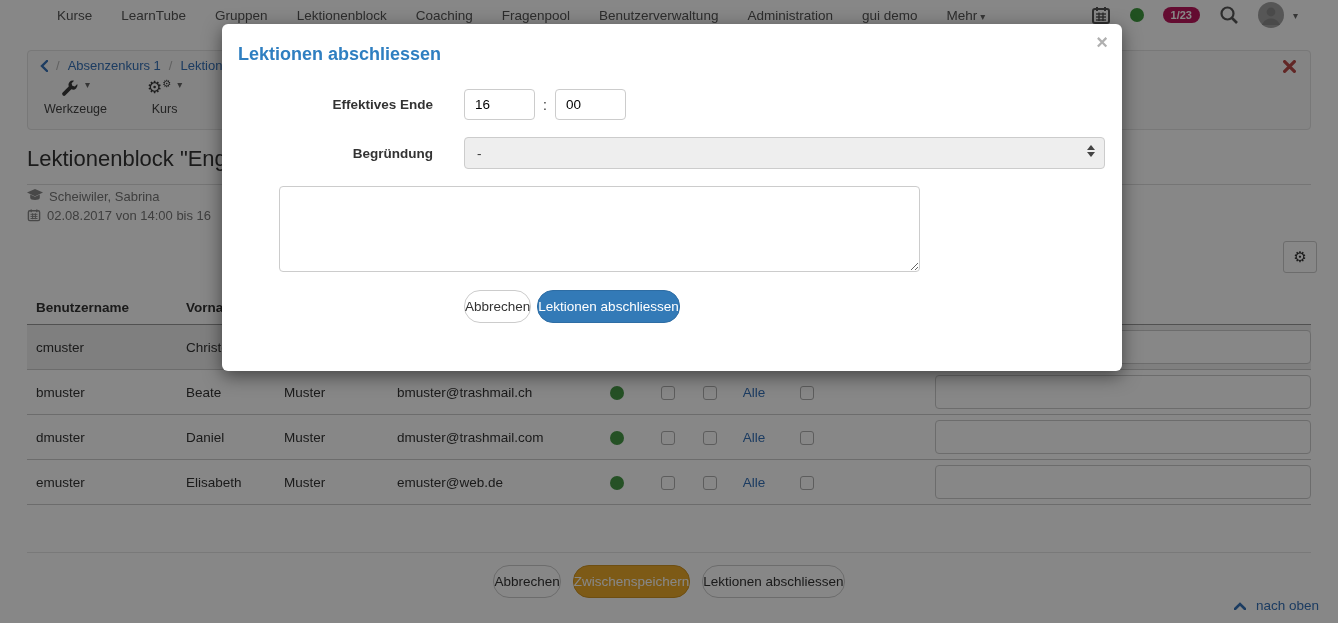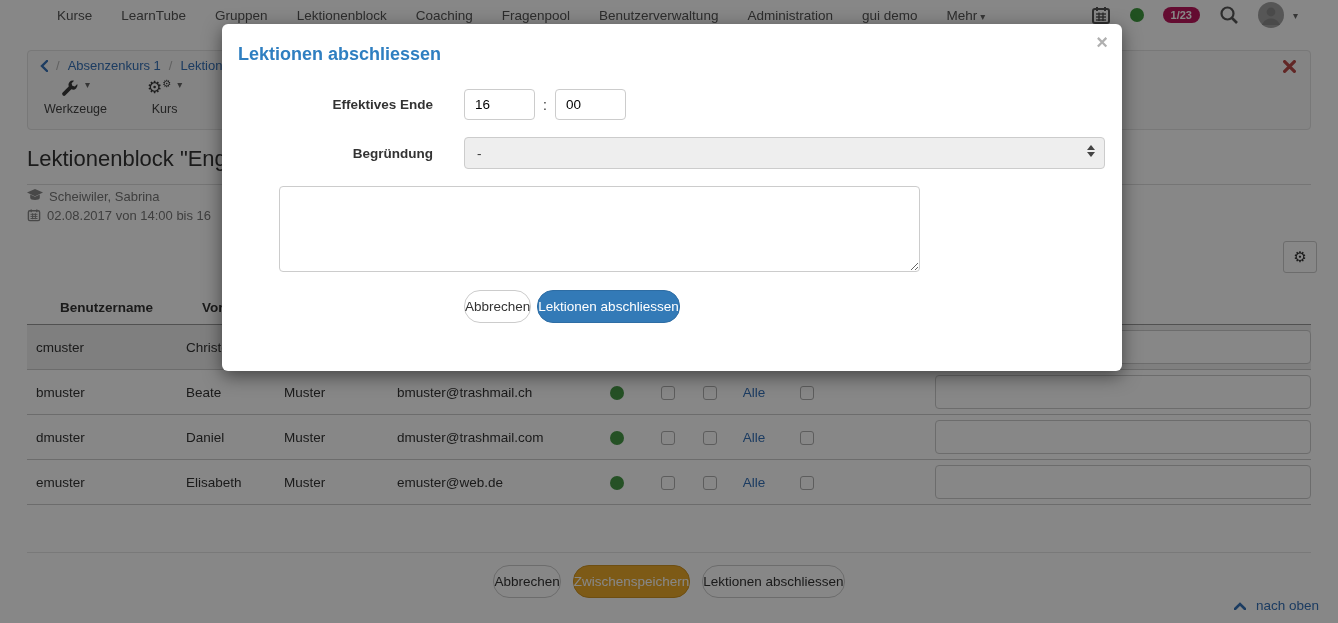--- a/index.html
+++ b/index.html
@@ -50,7 +50,7 @@
   
   .tbl-wrap { position:absolute; left:27px; top:294px; width:1284px; z-index:1; }
   table { width:100%; border-collapse:collapse; table-layout:fixed; }
-  th { text-align:center; font-size:13.5px; padding:6px 0 9px 9px;
+  th { text-align:left; font-size:13.5px; padding:6px 0 9px 9px;
     border-bottom:1px solid #999; white-space:nowrap; }
   td { font-size:13.5px; color:#333; padding:0 0 0 9px; height:45px;
     border-bottom:1px solid #ccc; white-space:nowrap; overflow:hidden; }

